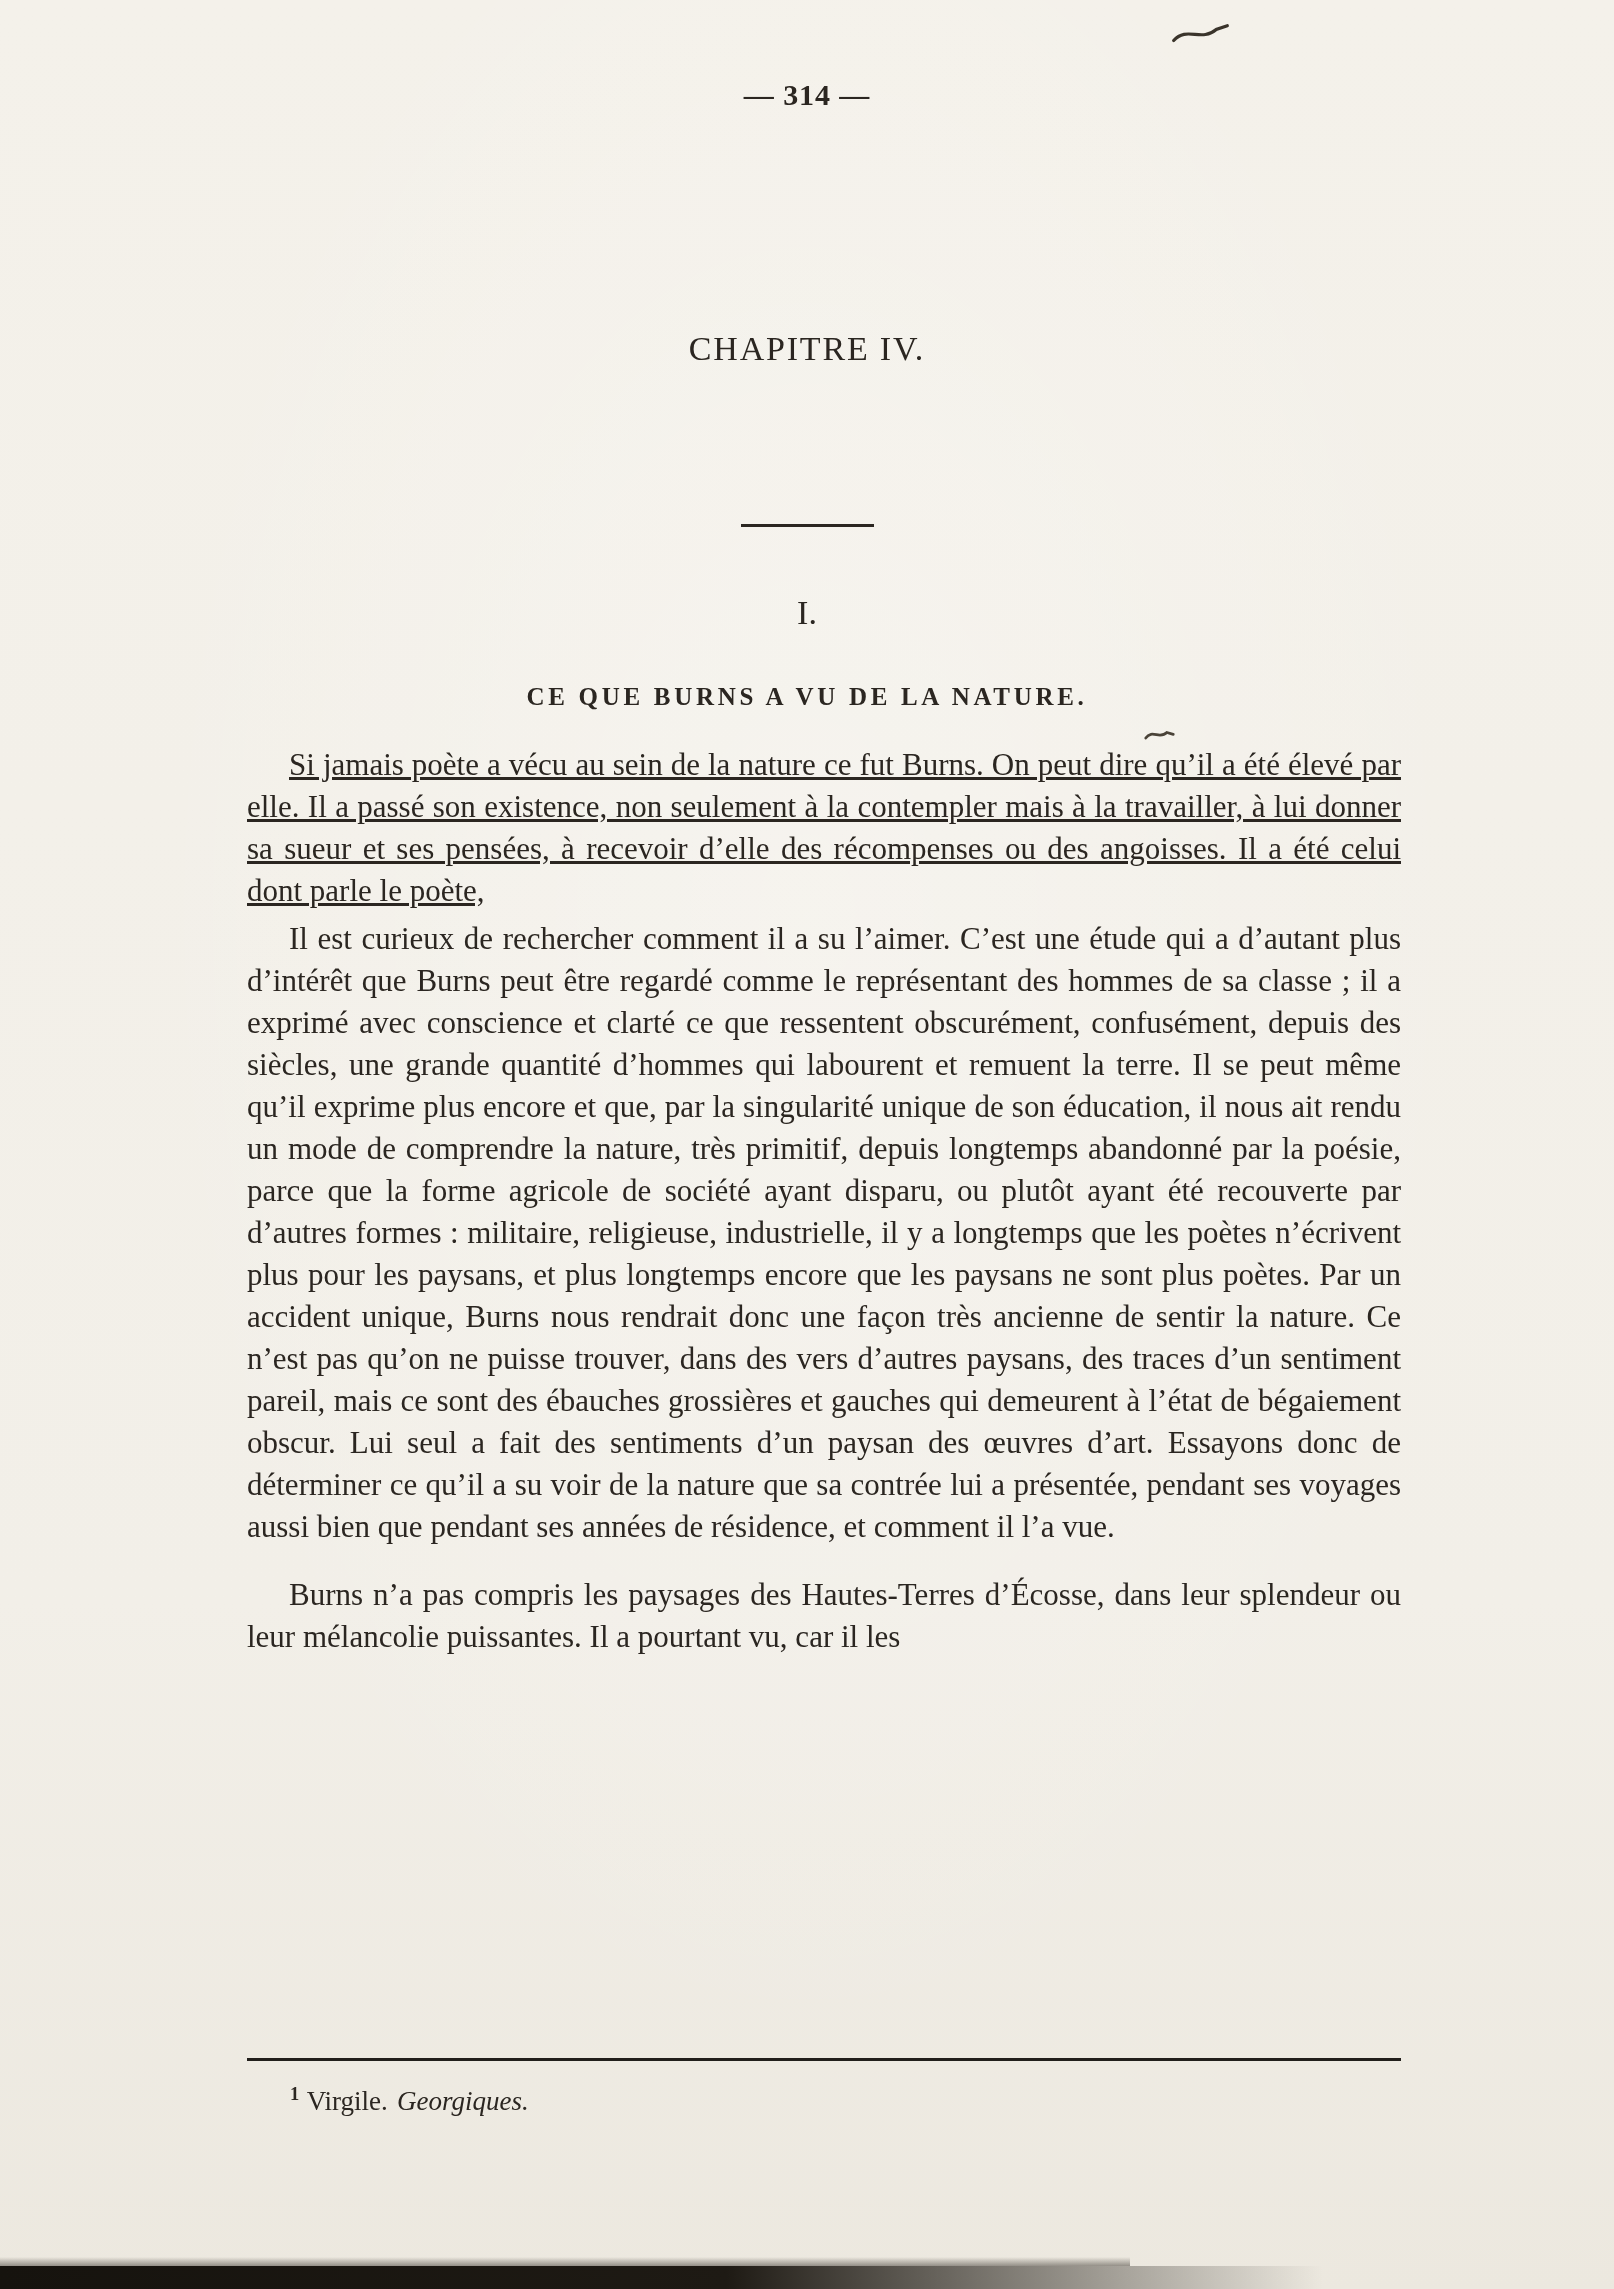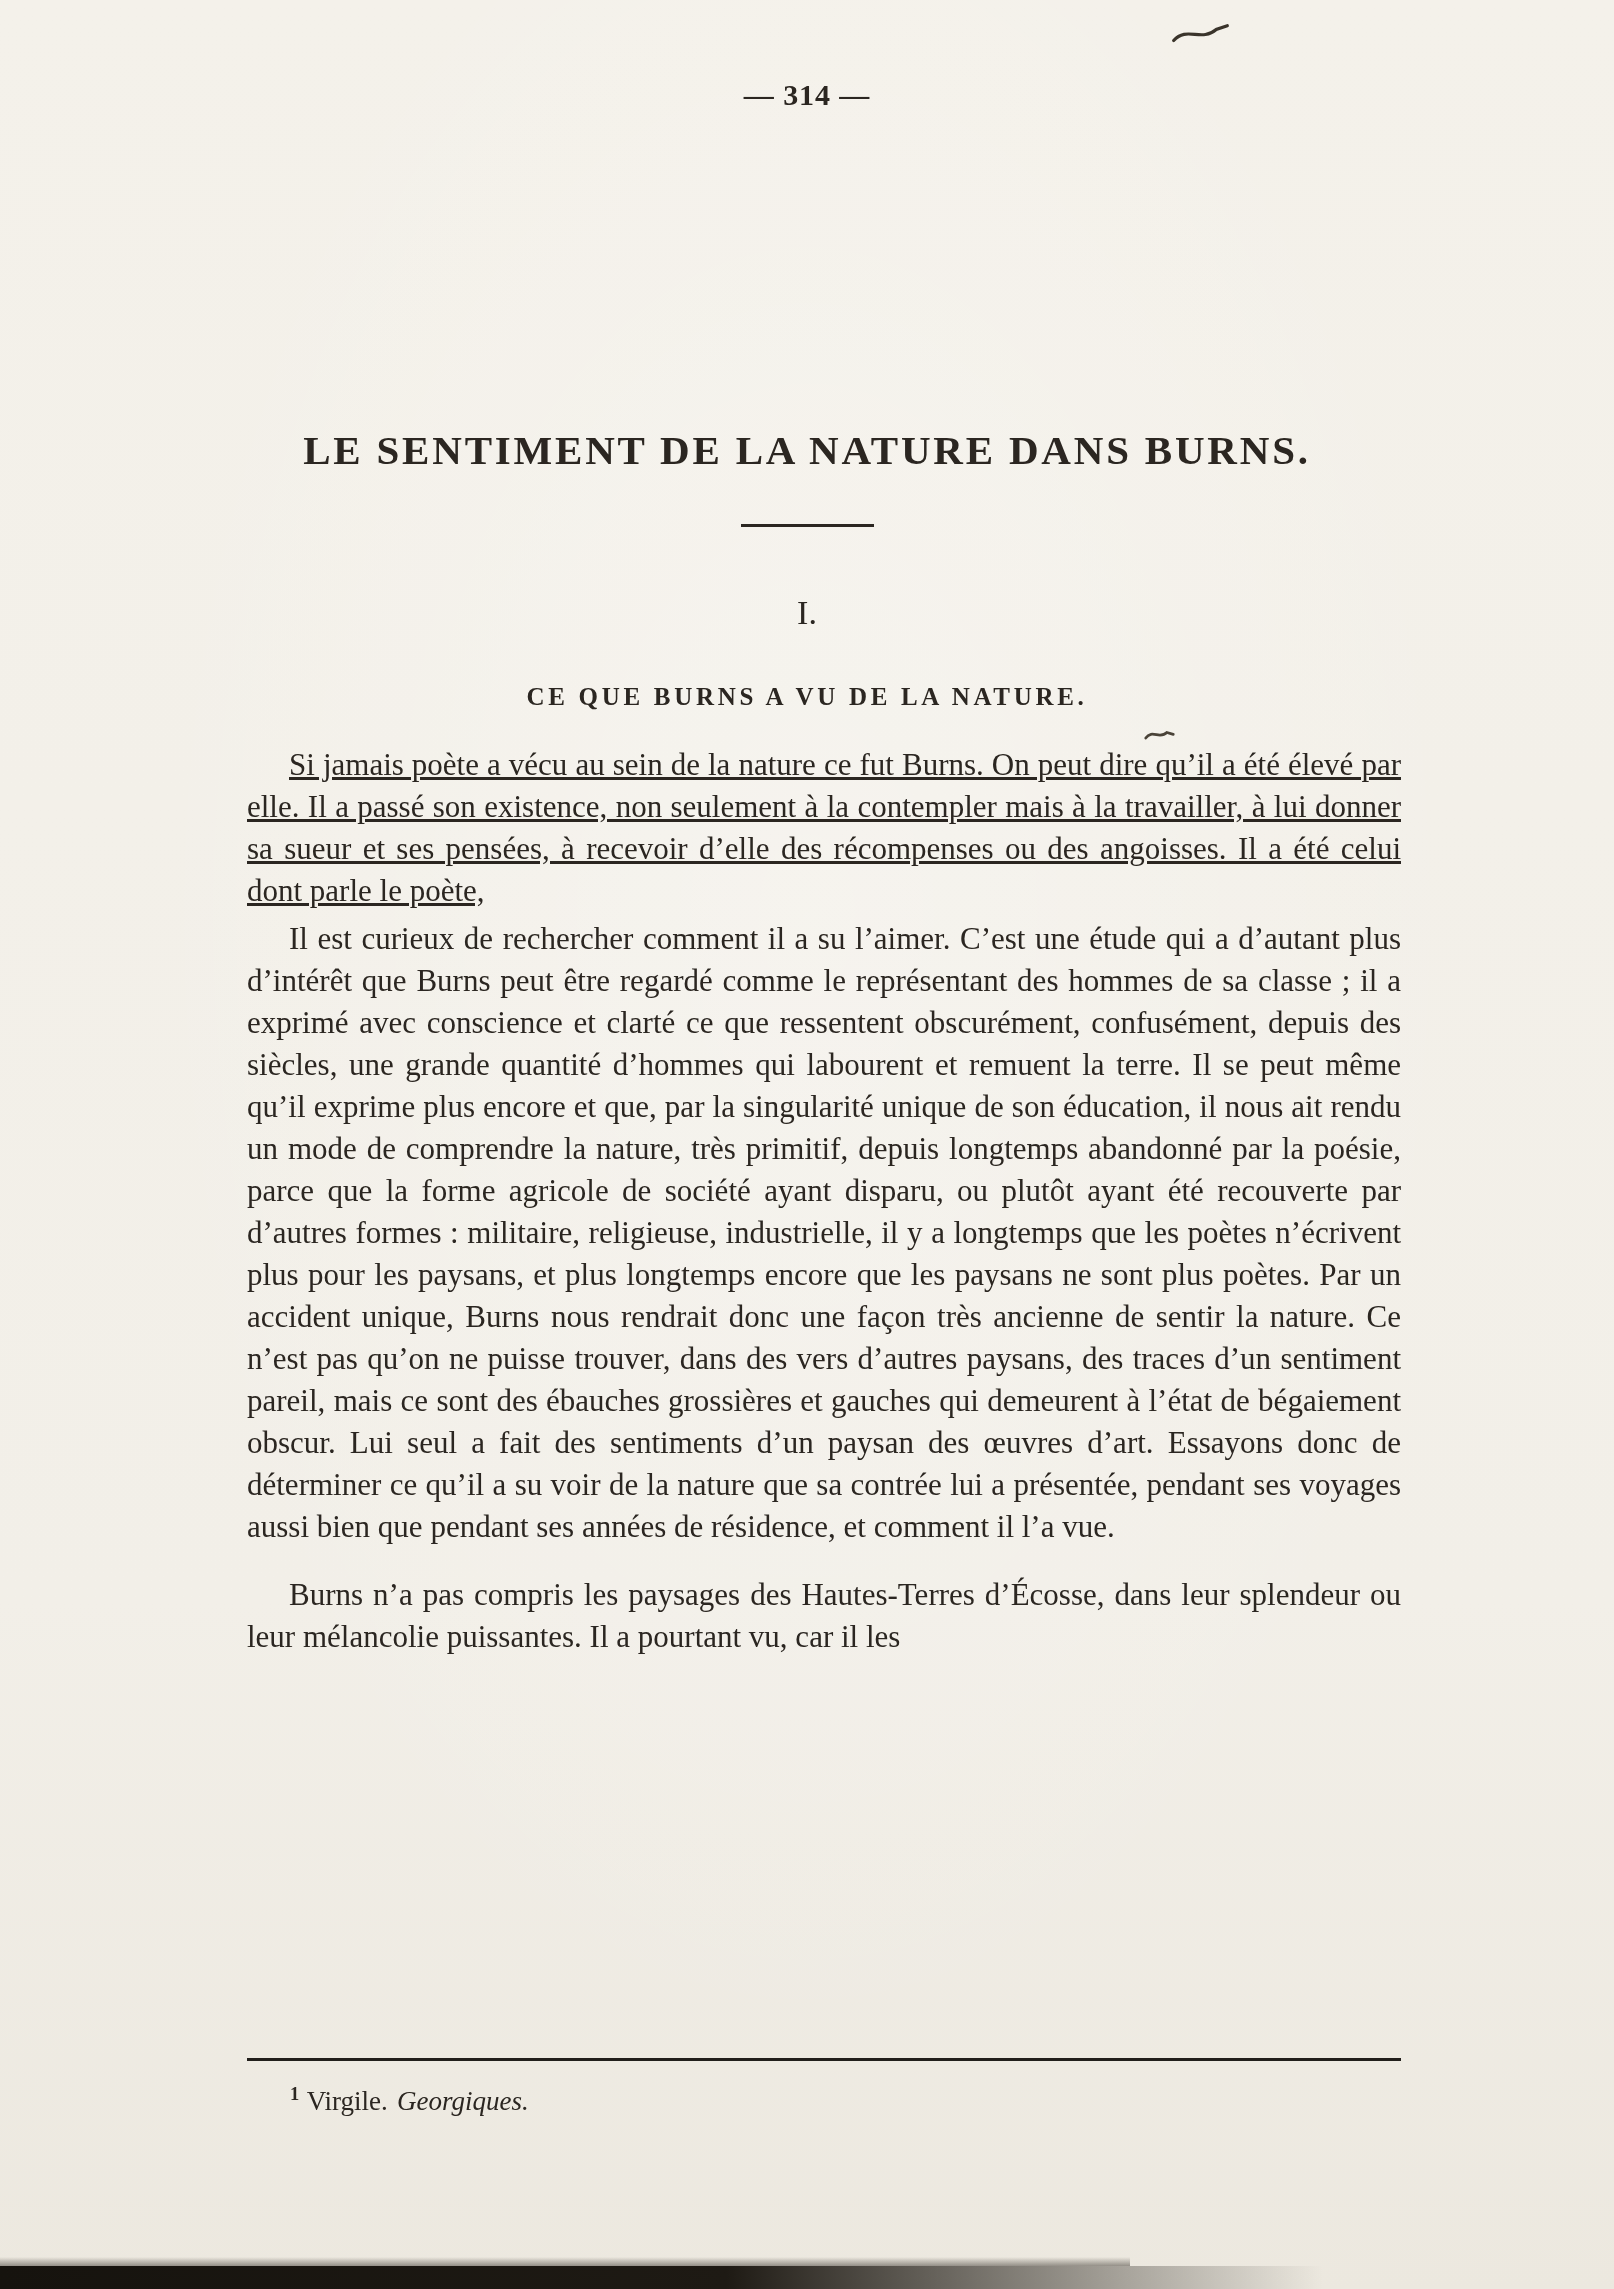--- a/index.html
+++ b/index.html
@@ -149,6 +149,7 @@
     <path d="M4 20 C 18 4, 34 22, 50 8 L 62 4" stroke="#3a342b" stroke-width="3.5" fill="none" stroke-linecap="round"></path>
   </svg>
 
+  <div class="centered chapter">CHAPITRE IV.</div>
 
   <div class="centered title">LE SENTIMENT DE LA NATURE DANS BURNS.</div>
 

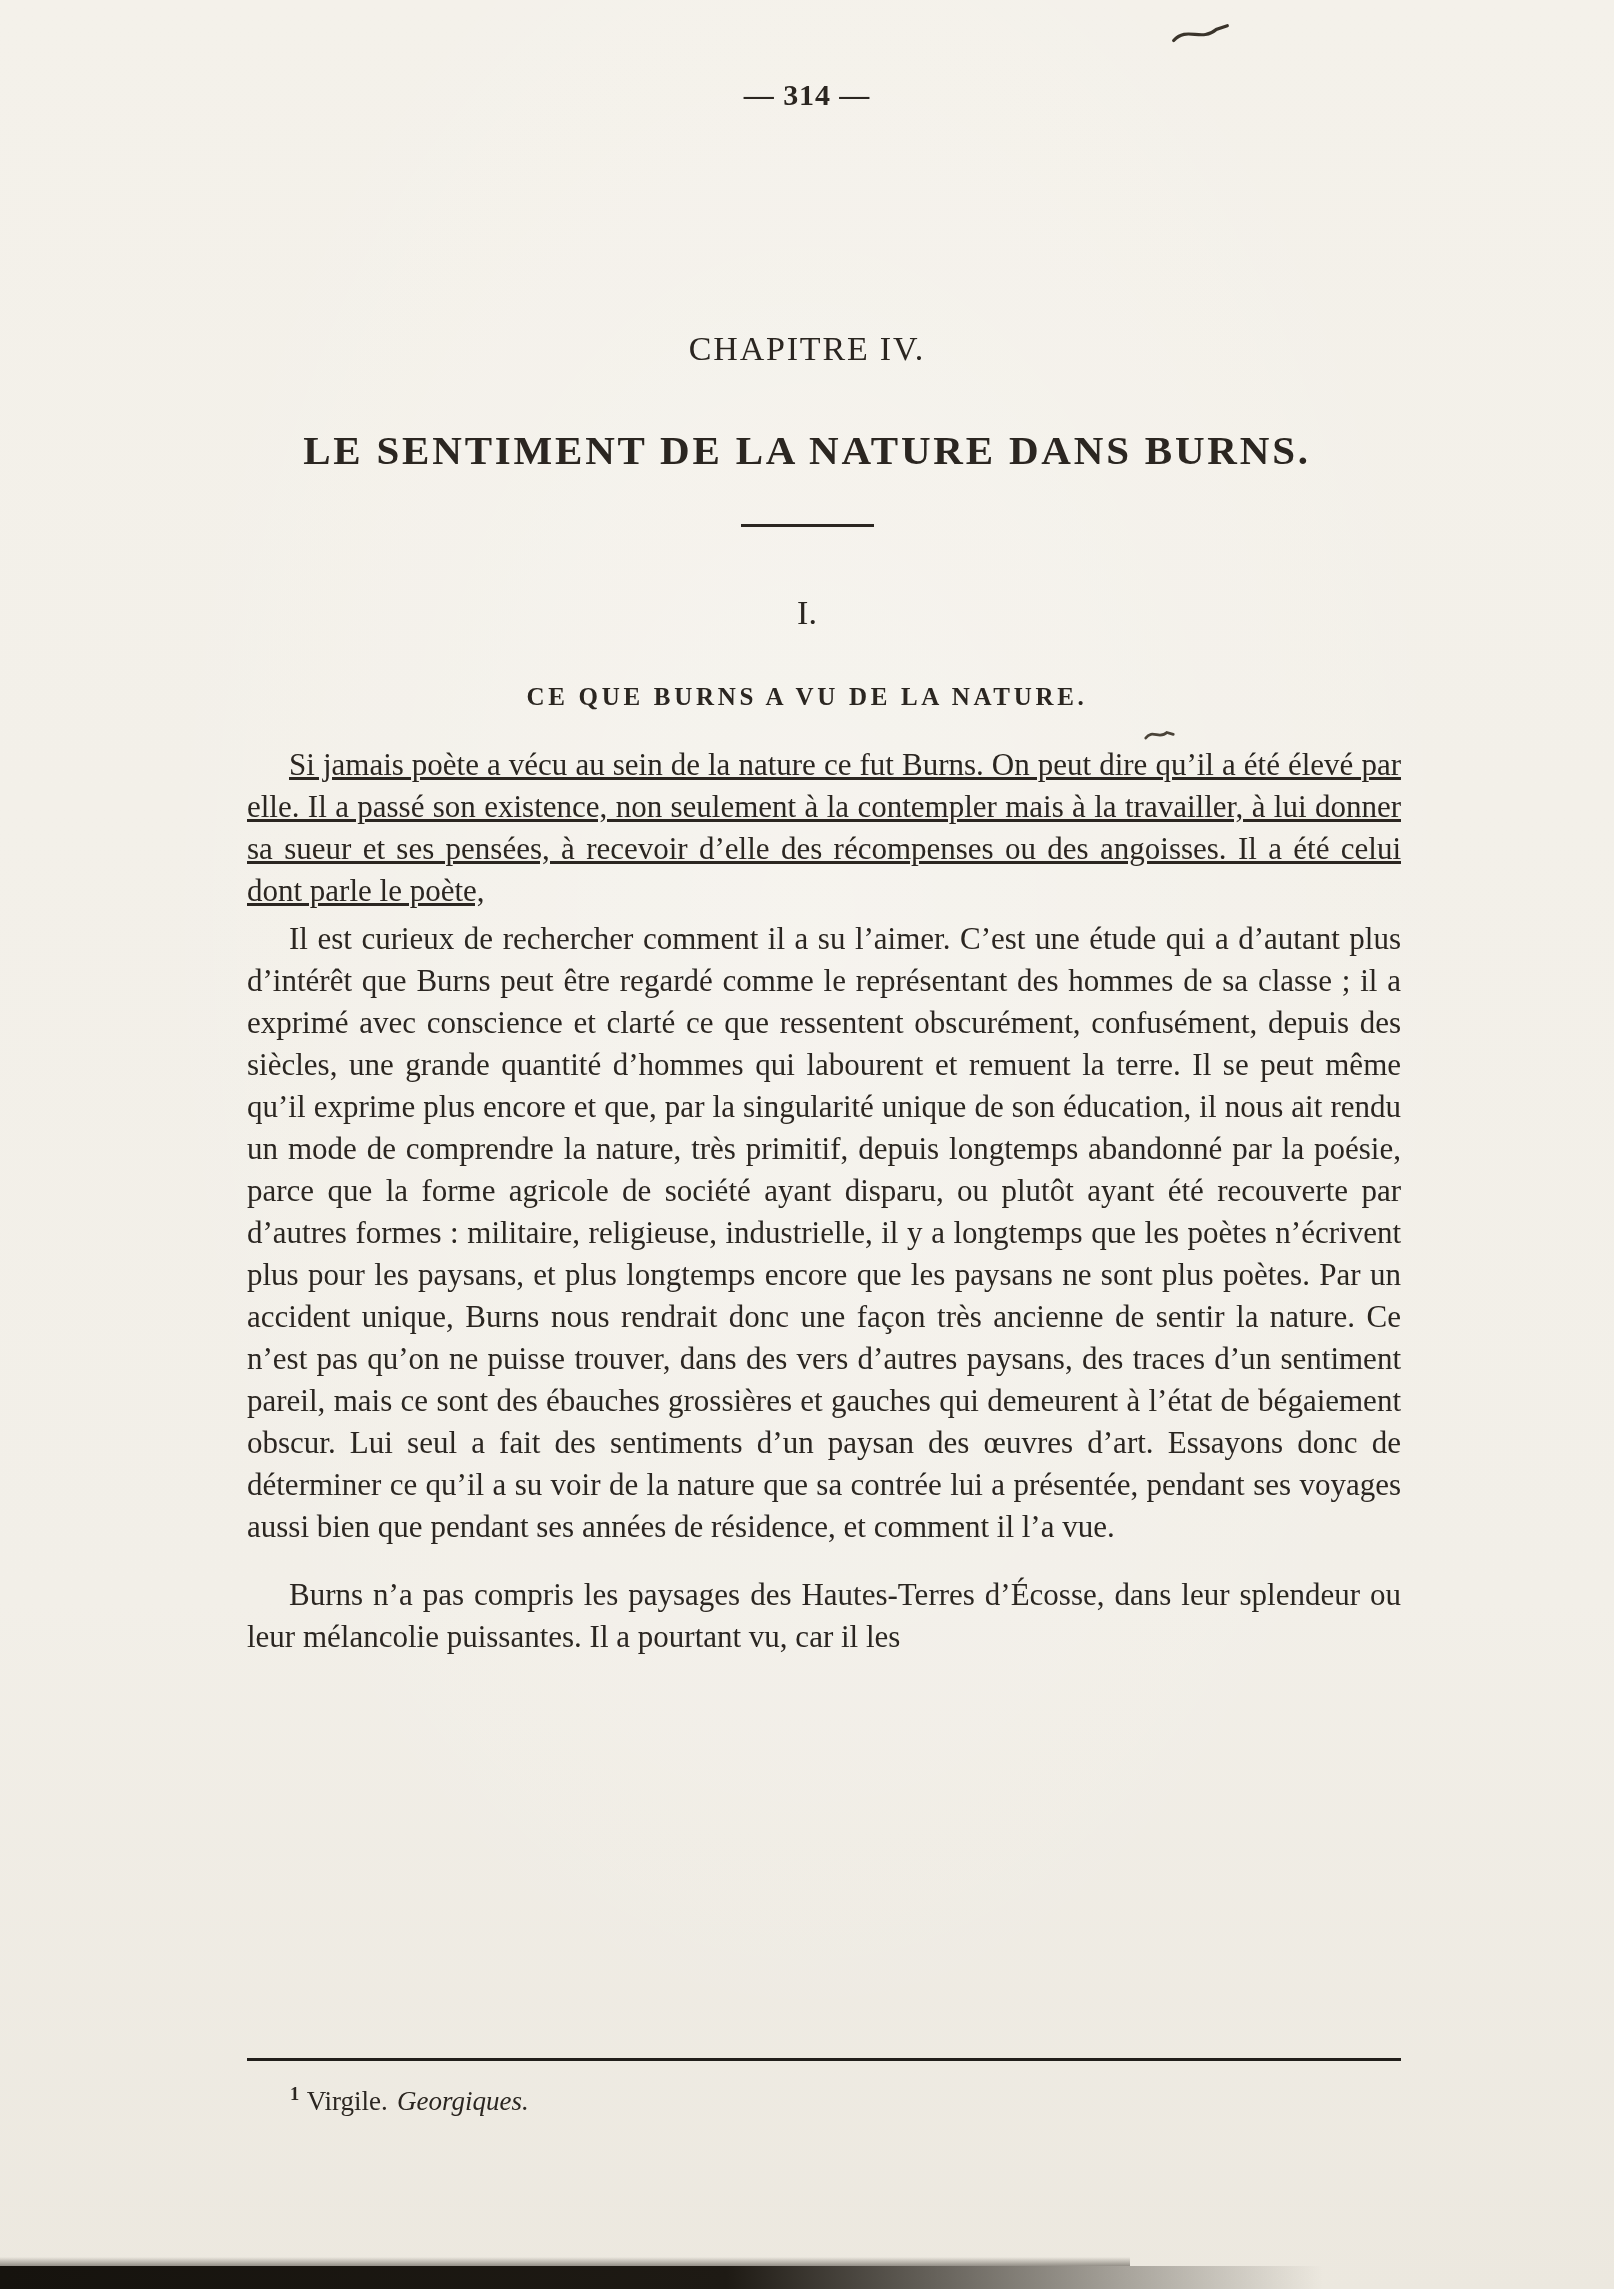--- a/index.html
+++ b/index.html
@@ -151,7 +151,6 @@
 
   <div class="centered chapter">CHAPITRE IV.</div>
 
-  <div class="centered title">LE SENTIMENT DE LA NATURE DANS BURNS.</div>
 
   <div class="title-rule"></div>
 

